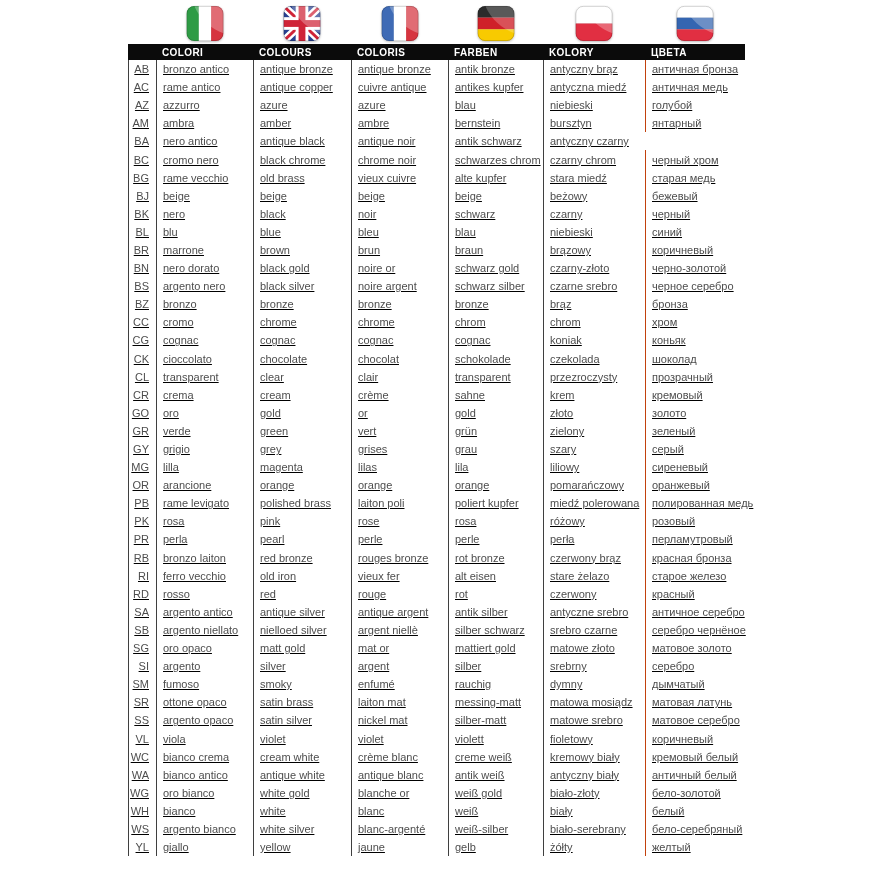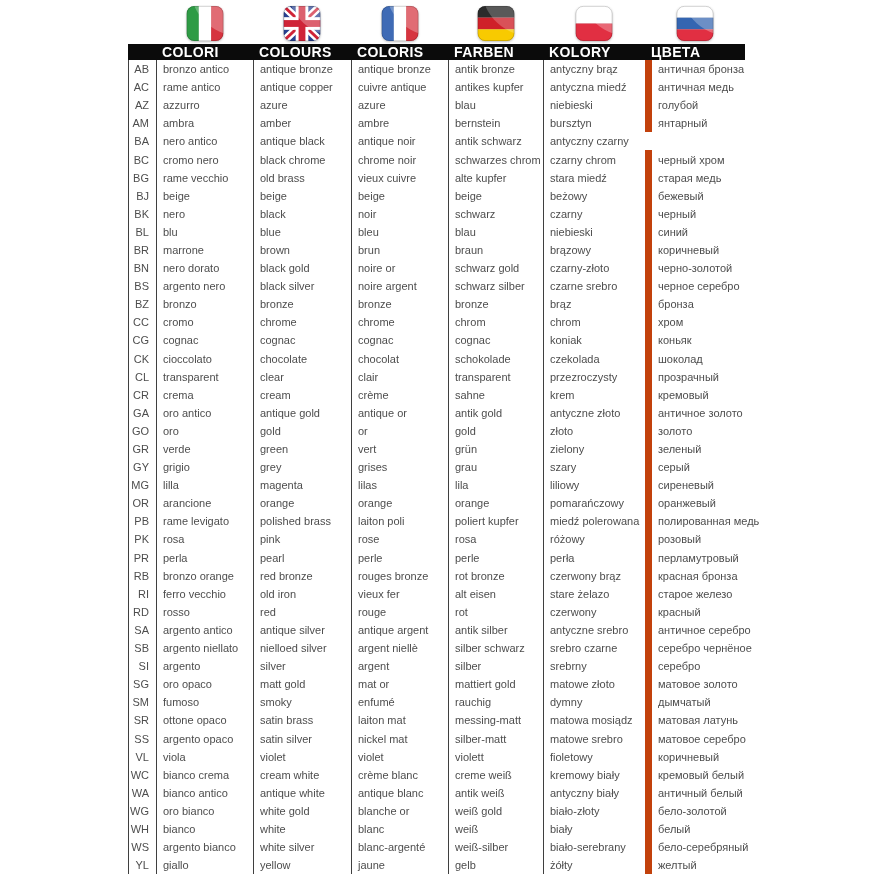--- a/index.html
+++ b/index.html
@@ -12,7 +12,7 @@
   .flag{width:38px;height:37px;display:block;filter:drop-shadow(0 1px 1px rgba(0,0,0,0.25));}
   
   .head-bar{display:grid;grid-template-columns:28px 97px 98px 97px 95px 102px 100px;width:617px;height:16px;background:#0b0b0b;align-items:center;}
-  .head-cell{color:#fff;font-size:14px;font-weight:bold;letter-spacing:.4px;padding-left:6px;white-space:nowrap;}
+  .head-cell{color:#fff;font-size:10px;font-weight:bold;letter-spacing:.4px;padding-left:6px;white-space:nowrap;}
   
   .tbody{width:747px;}
   .trow{display:grid;grid-template-columns:28px 97px 98px 97px 95px 102px 230px;height:18.1px;align-items:center;}

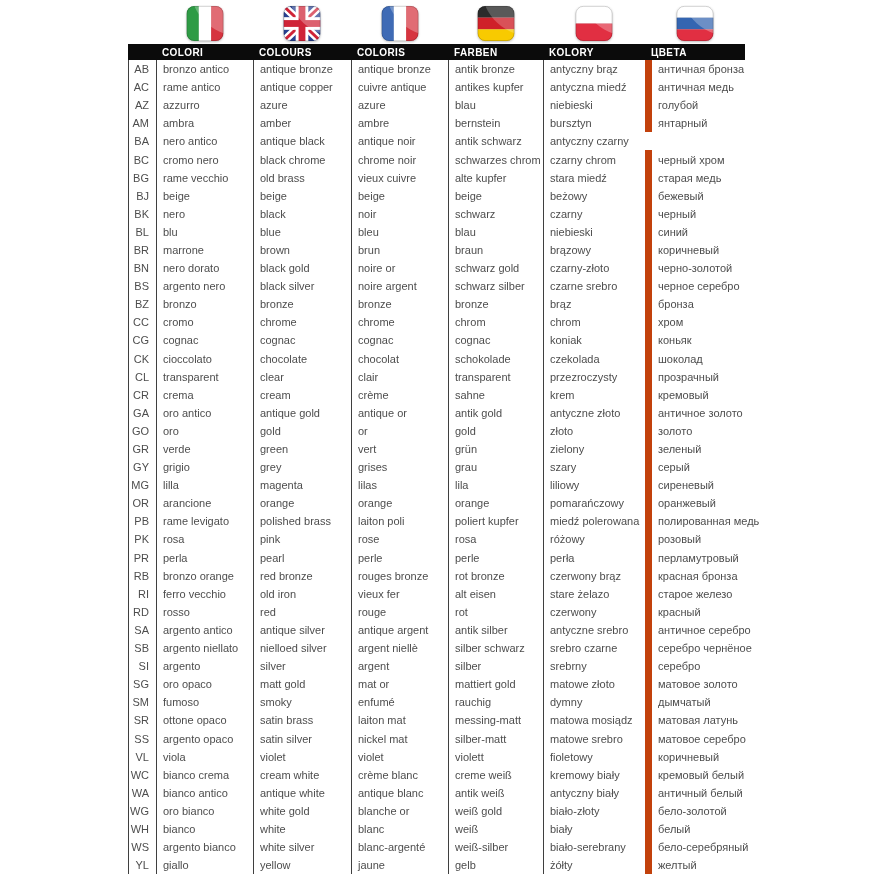--- a/index.html
+++ b/index.html
@@ -14,7 +14,7 @@
   .head-bar{display:grid;grid-template-columns:28px 97px 98px 97px 95px 102px 100px;width:617px;height:16px;background:#0b0b0b;align-items:center;}
   .head-cell{color:#fff;font-size:10px;font-weight:bold;letter-spacing:.4px;padding-left:6px;white-space:nowrap;}
   
-  .tbody{width:747px;}
+  .tbody{width:747px;text-decoration:underline;}
   .trow{display:grid;grid-template-columns:28px 97px 98px 97px 95px 102px 230px;height:18.1px;align-items:center;}
   .cell{font-size:11px;color:#4d4d4d;white-space:nowrap;overflow:visible;border-left:1px solid #3f3f3f;height:100%;display:flex;align-items:center;padding-left:6px;box-sizing:border-box;}
   .cell.code{justify-content:flex-end;padding-left:0;padding-right:7px;color:#4d4d4d;}

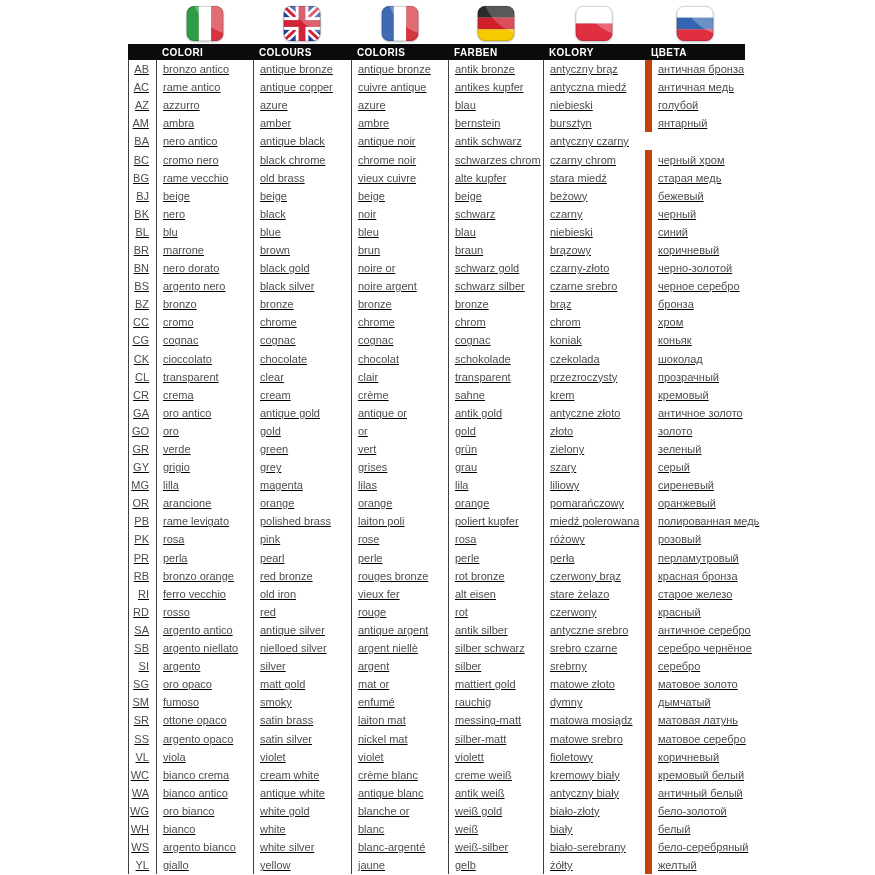--- a/index.html
+++ b/index.html
@@ -18,7 +18,7 @@
   .trow{display:grid;grid-template-columns:28px 97px 98px 97px 95px 102px 230px;height:18.1px;align-items:center;}
   .cell{font-size:11px;color:#4d4d4d;white-space:nowrap;overflow:visible;border-left:1px solid #3f3f3f;height:100%;display:flex;align-items:center;padding-left:6px;box-sizing:border-box;}
   .cell.code{justify-content:flex-end;padding-left:0;padding-right:7px;color:#4d4d4d;}
-  .cell.ru{border-left:7px solid #c2410c;}
+  .cell.ru{border-left:1px solid #c2410c;}
 </style>
 </head>
 <body>

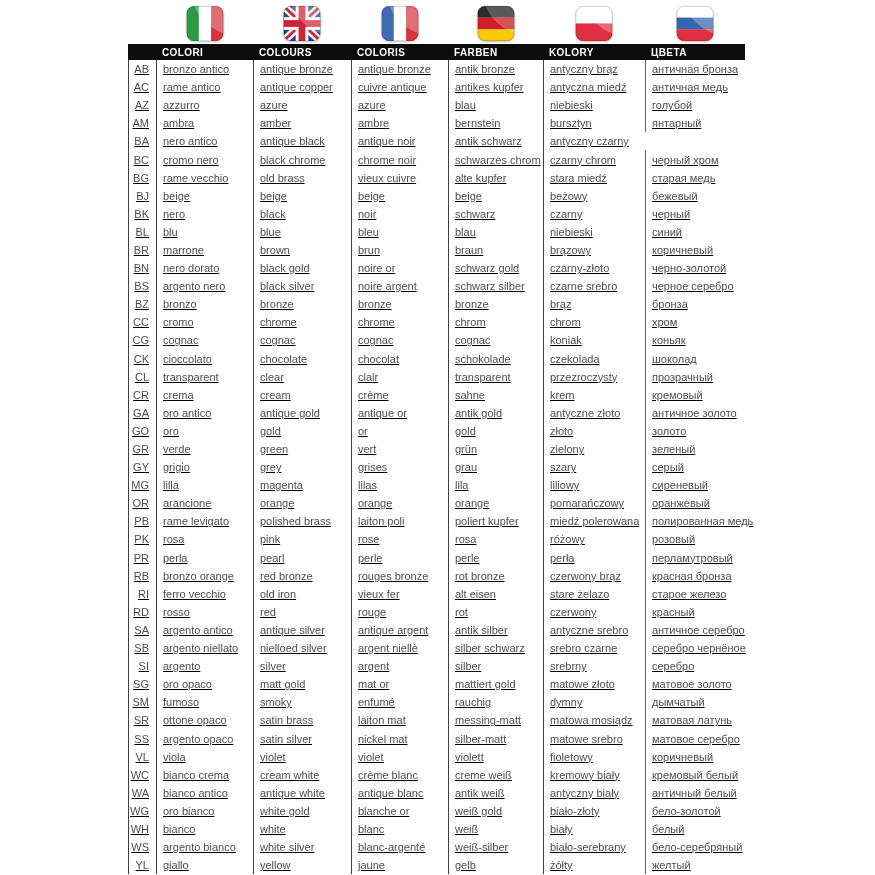--- a/index.html
+++ b/index.html
@@ -329,15 +329,6 @@
         <div class="cell ru">кремовый</div>
       </div>
 
-      <div class="trow">
-        <div class="cell code">GA</div>
-        <div class="cell">oro antico</div>
-        <div class="cell">antique gold</div>
-        <div class="cell">antique or</div>
-        <div class="cell">antik gold</div>
-        <div class="cell">antyczne złoto</div>
-        <div class="cell ru">античное золото</div>
-      </div>
 
       <div class="trow">
         <div class="cell code">GO</div>

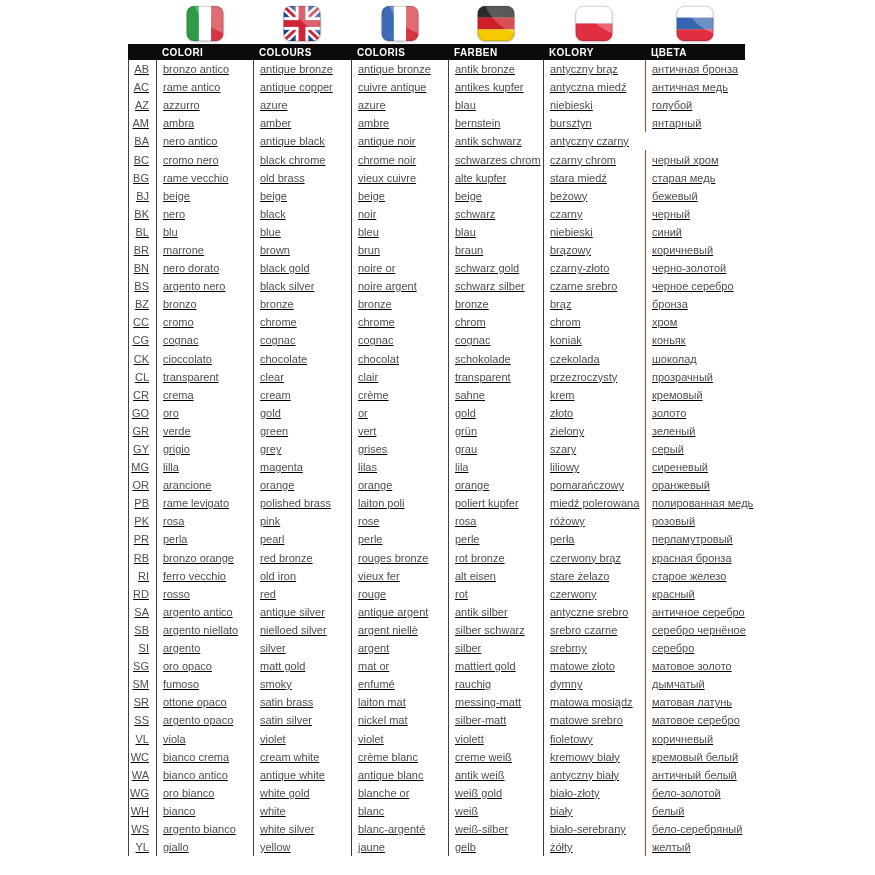--- a/index.html
+++ b/index.html
@@ -412,7 +412,7 @@
 
       <div class="trow">
         <div class="cell code">RB</div>
-        <div class="cell">bronzo orange</div>
+        <div class="cell">bronzo laiton</div>
         <div class="cell">red bronze</div>
         <div class="cell">rouges bronze</div>
         <div class="cell">rot bronze</div>

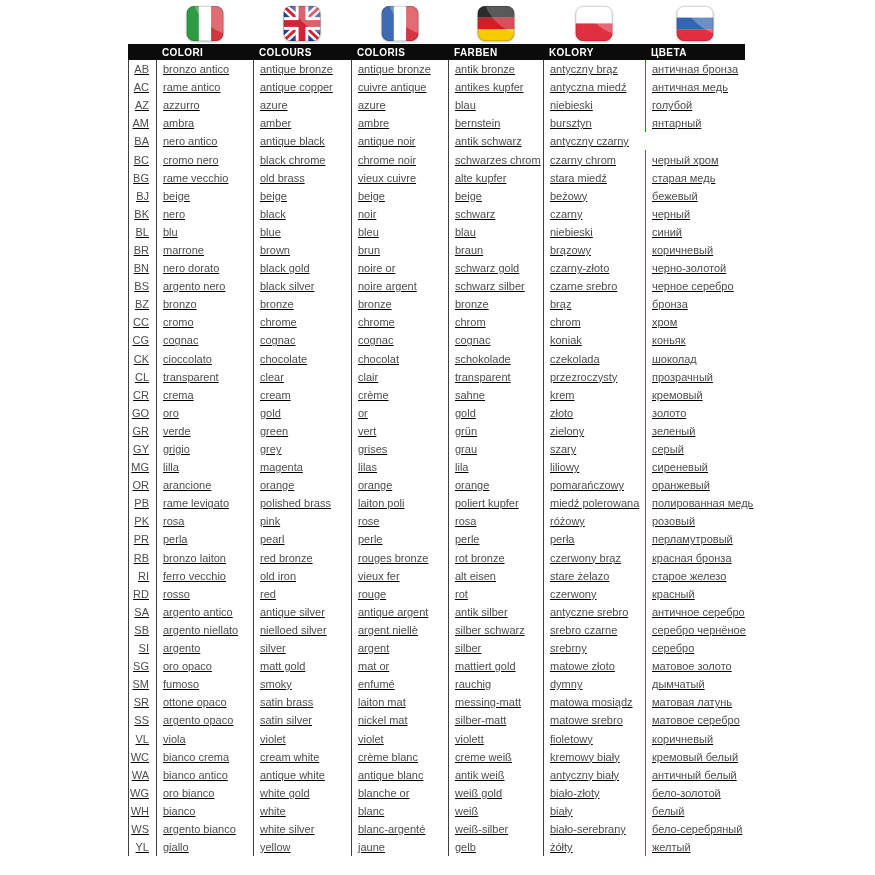--- a/index.html
+++ b/index.html
@@ -461,6 +461,16 @@
       </div>
 
       <div class="trow">
+        <div class="cell code">SG</div>
+        <div class="cell">oro opaco</div>
+        <div class="cell">matt gold</div>
+        <div class="cell">mat or</div>
+        <div class="cell">mattiert gold</div>
+        <div class="cell">matowe złoto</div>
+        <div class="cell ru">матовое золото</div>
+      </div>
+
+      <div class="trow">
         <div class="cell code">SI</div>
         <div class="cell">argento</div>
         <div class="cell">silver</div>
@@ -471,16 +481,6 @@
       </div>
 
       <div class="trow">
-        <div class="cell code">SG</div>
-        <div class="cell">oro opaco</div>
-        <div class="cell">matt gold</div>
-        <div class="cell">mat or</div>
-        <div class="cell">mattiert gold</div>
-        <div class="cell">matowe złoto</div>
-        <div class="cell ru">матовое золото</div>
-      </div>
-
-      <div class="trow">
         <div class="cell code">SM</div>
         <div class="cell">fumoso</div>
         <div class="cell">smoky</div>

